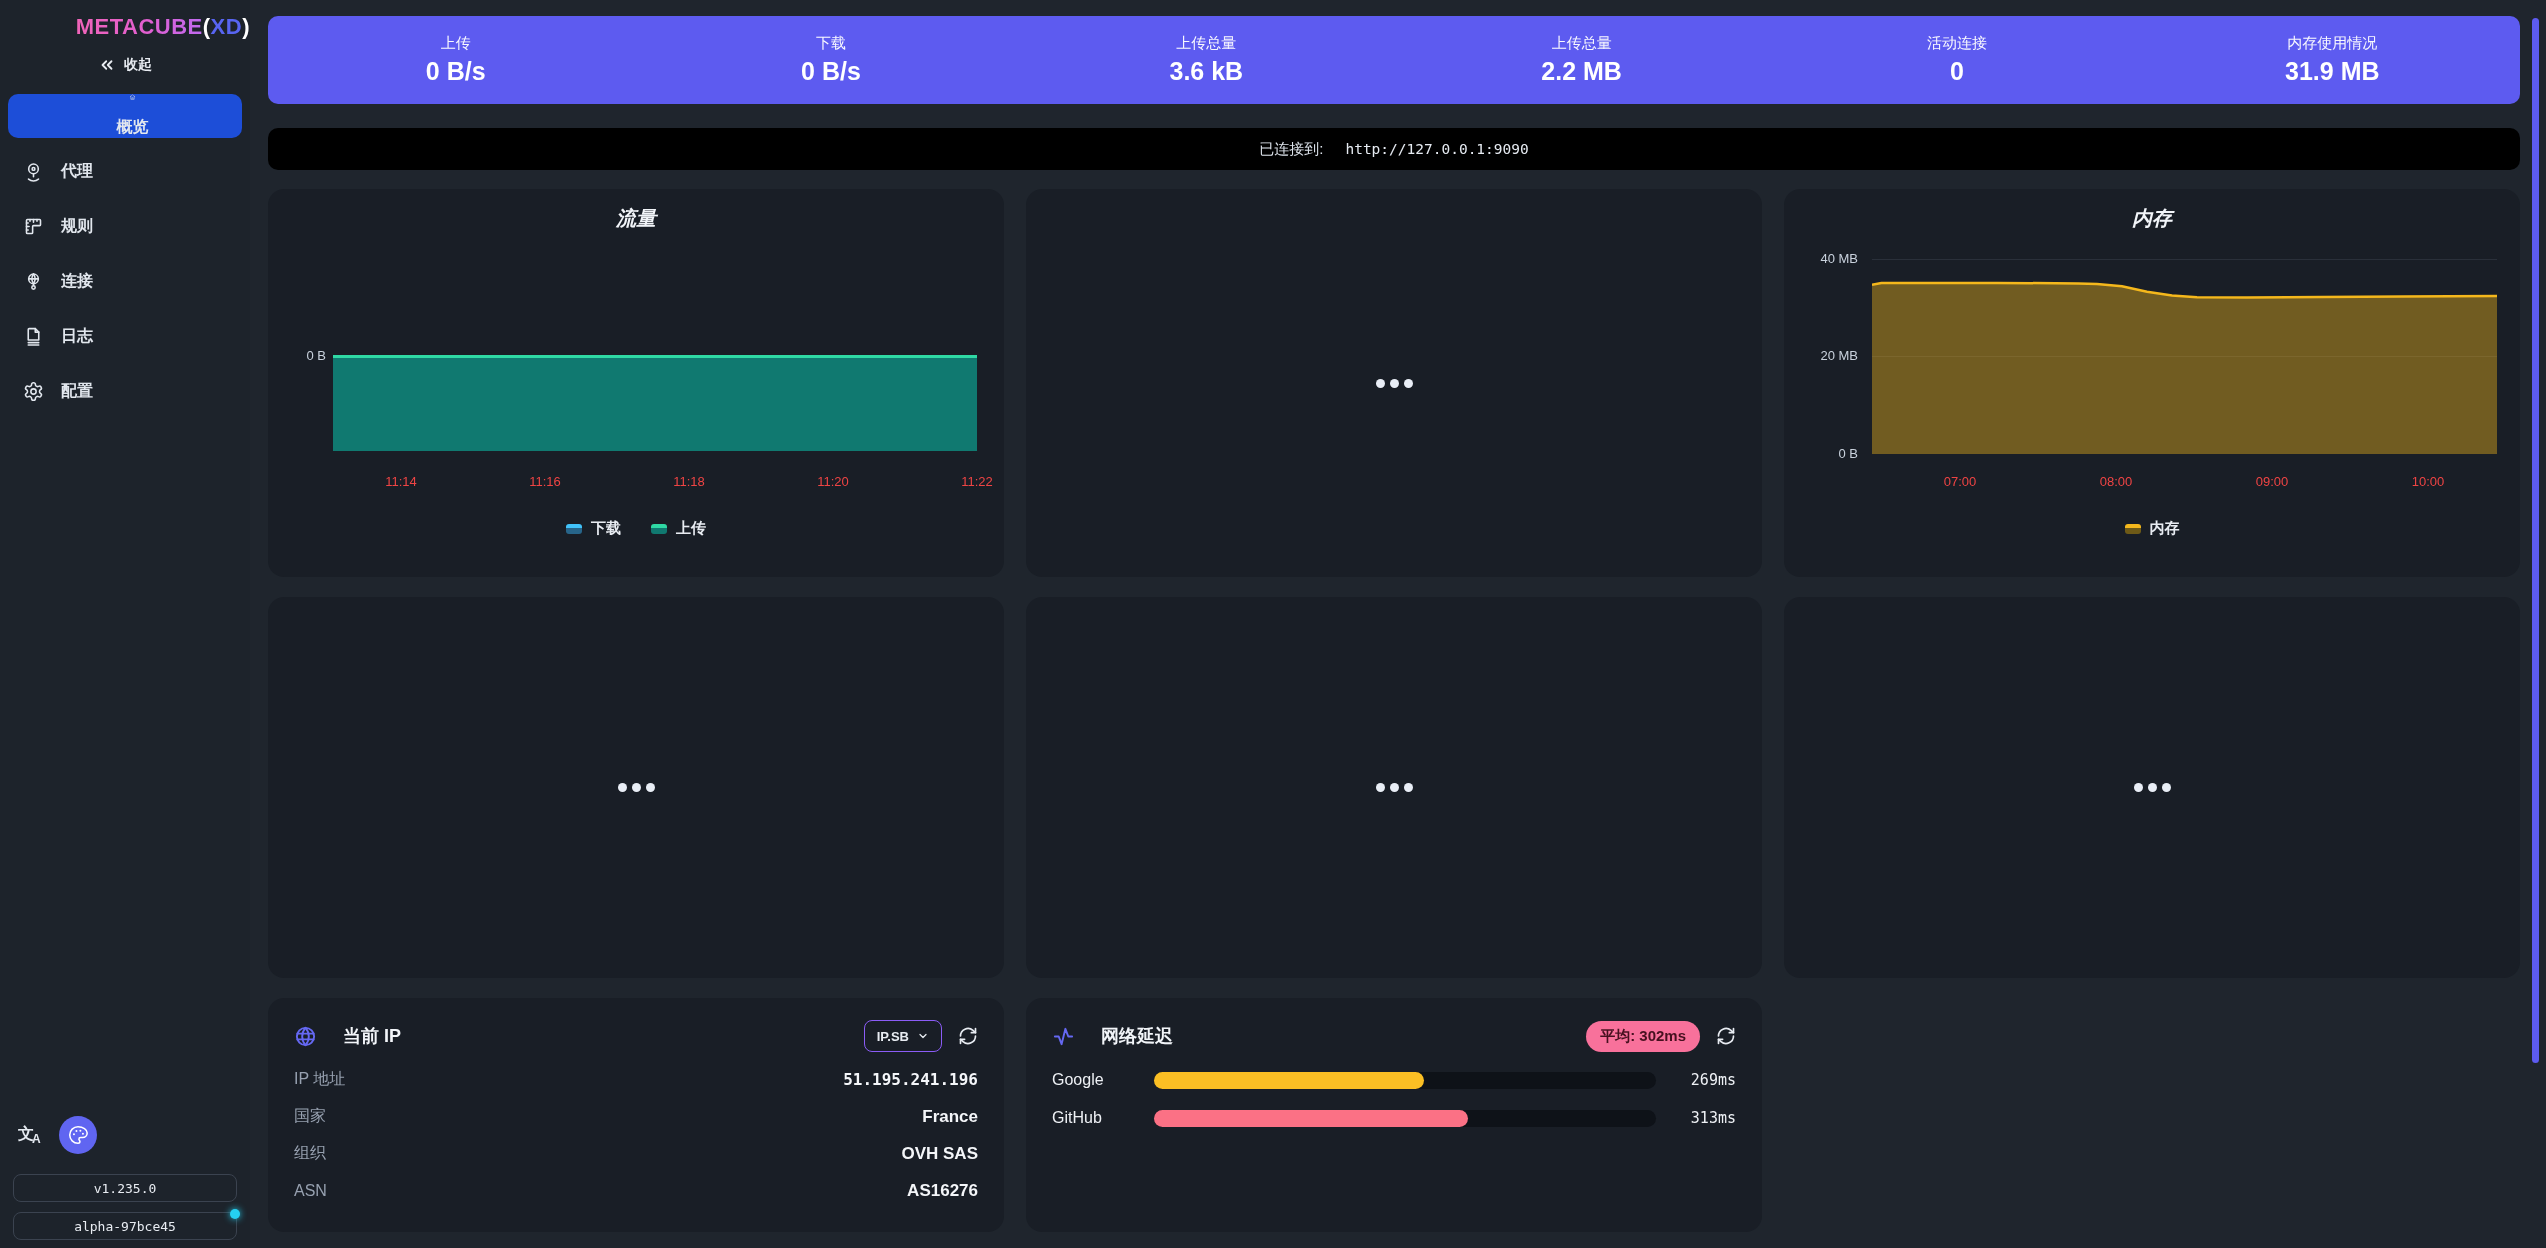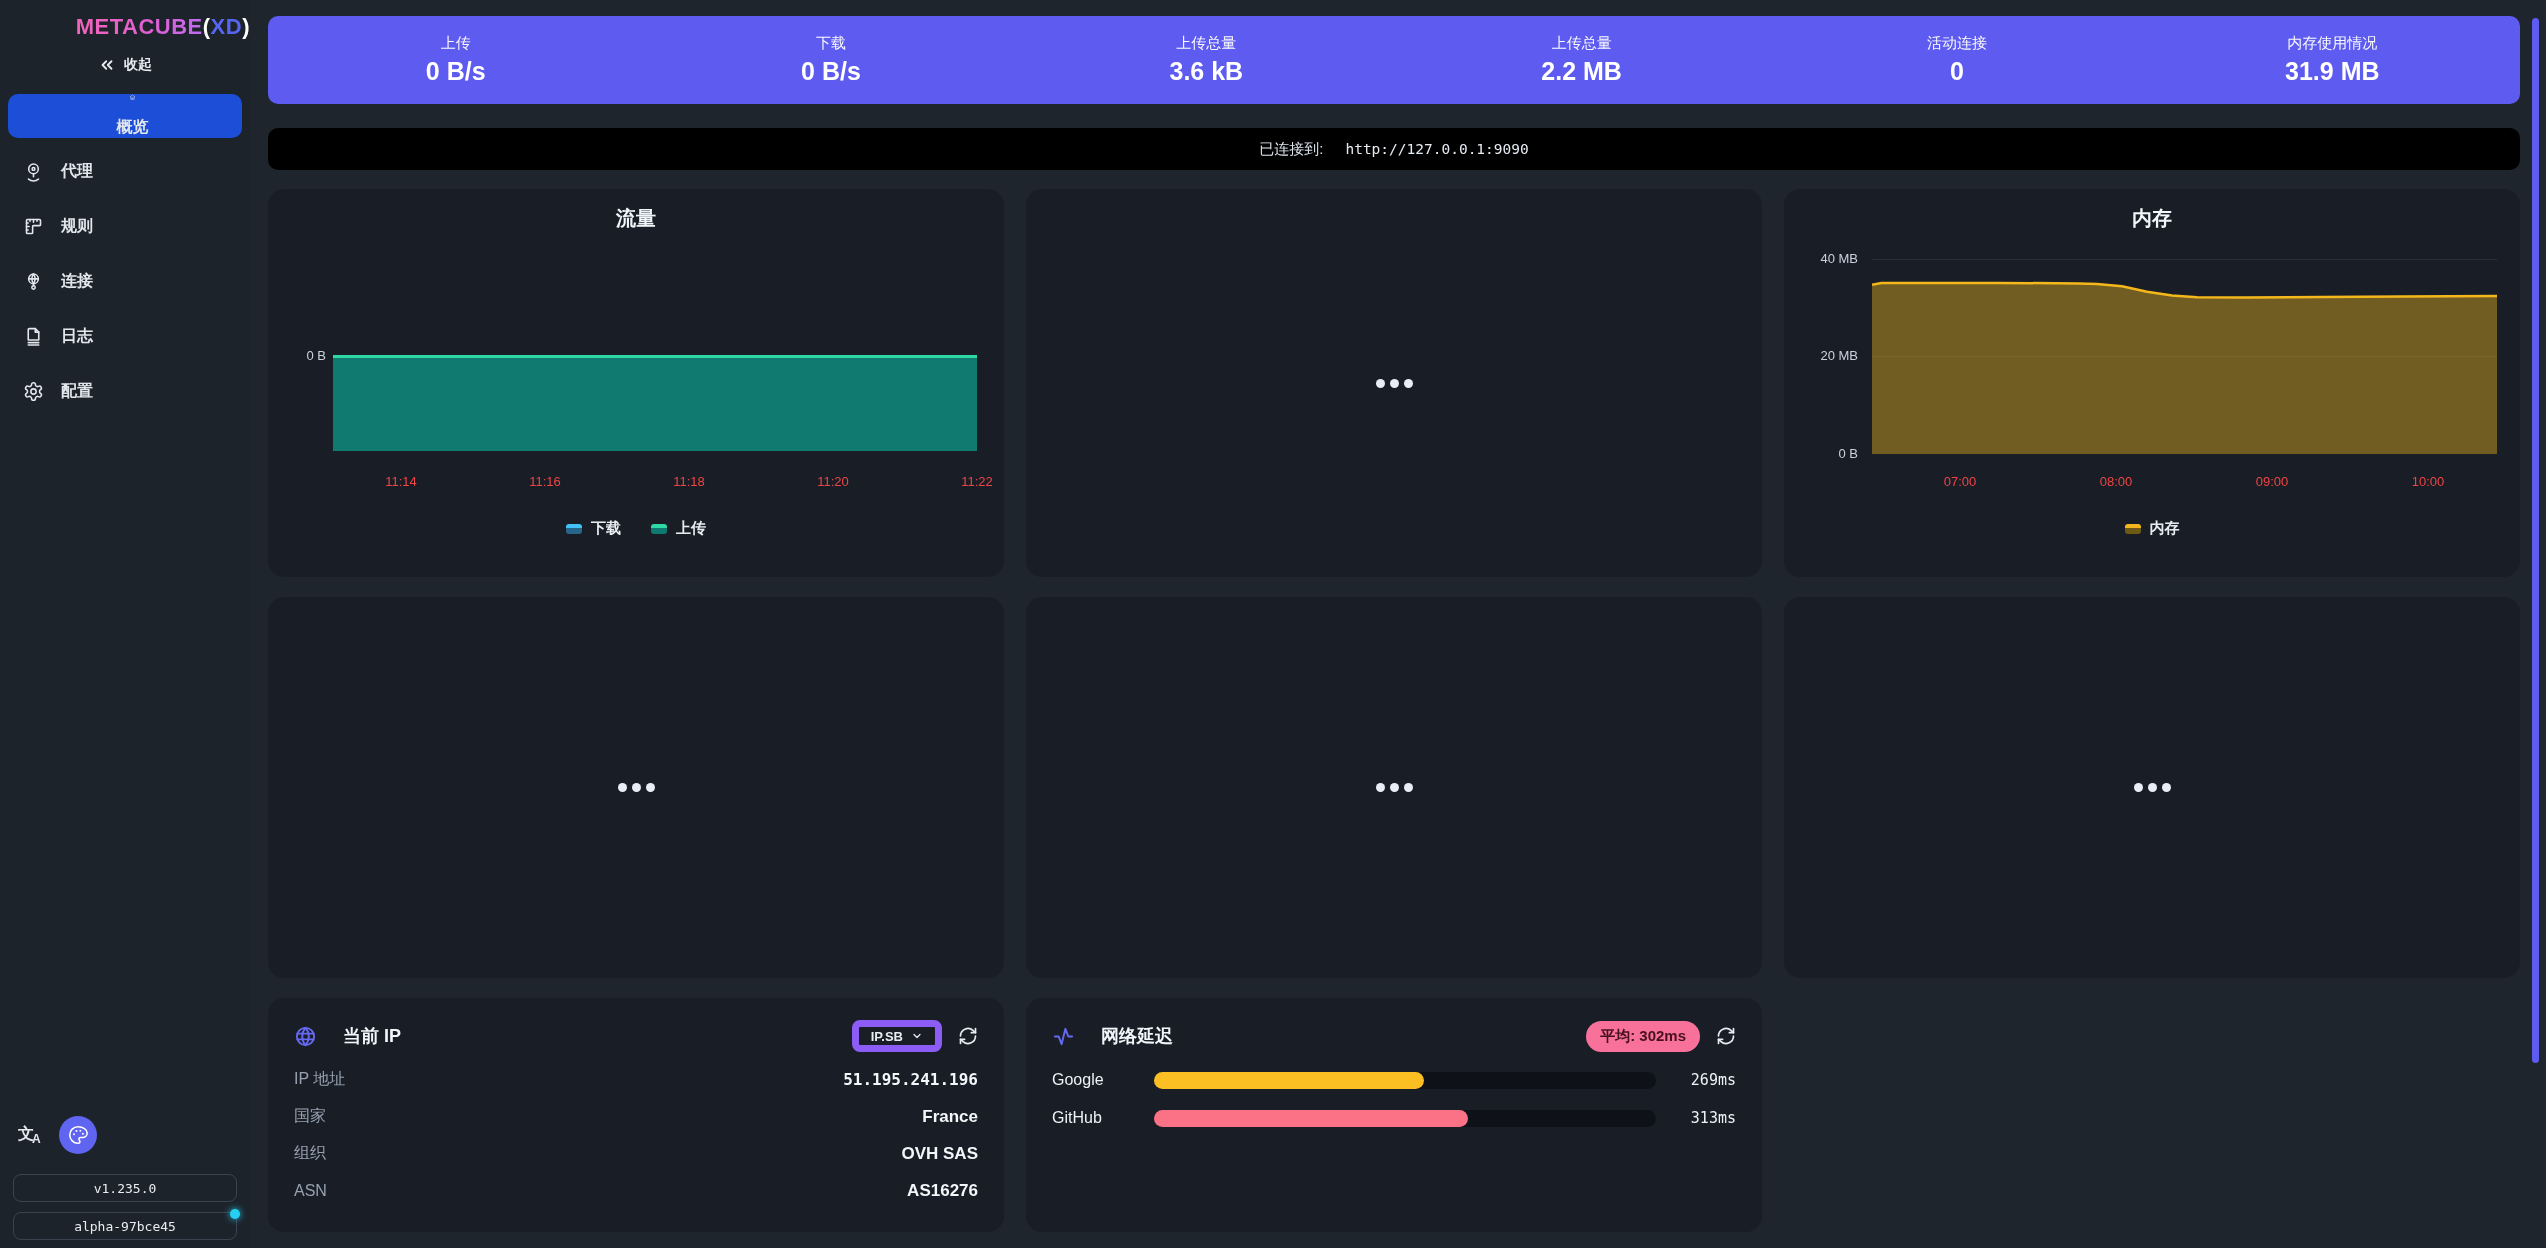--- a/index.html
+++ b/index.html
@@ -47,7 +47,7 @@
   .grid { margin-top:19px; display:grid; grid-template-columns:1fr 1fr 1fr; grid-template-rows:388px 381px 234px; gap:20px 22px; }
   .card { background:#191e26; border-radius:16px; position:relative; }
 
-  .chart-title { text-align:center; padding-top:16px; font-size:20px; font-weight:800; color:#f2f5f9; }
+  .chart-title { text-align:center; padding-top:16px; font-size:20px; font-weight:800; color:#f2f5f9;font-style:italic; }
   .axis-label { position:absolute; font-size:13px; color:#c9d2dd; }
   .tick { position:absolute; top:285px; transform:translateX(-50%); font-size:13px; color:#ef4444; }
 

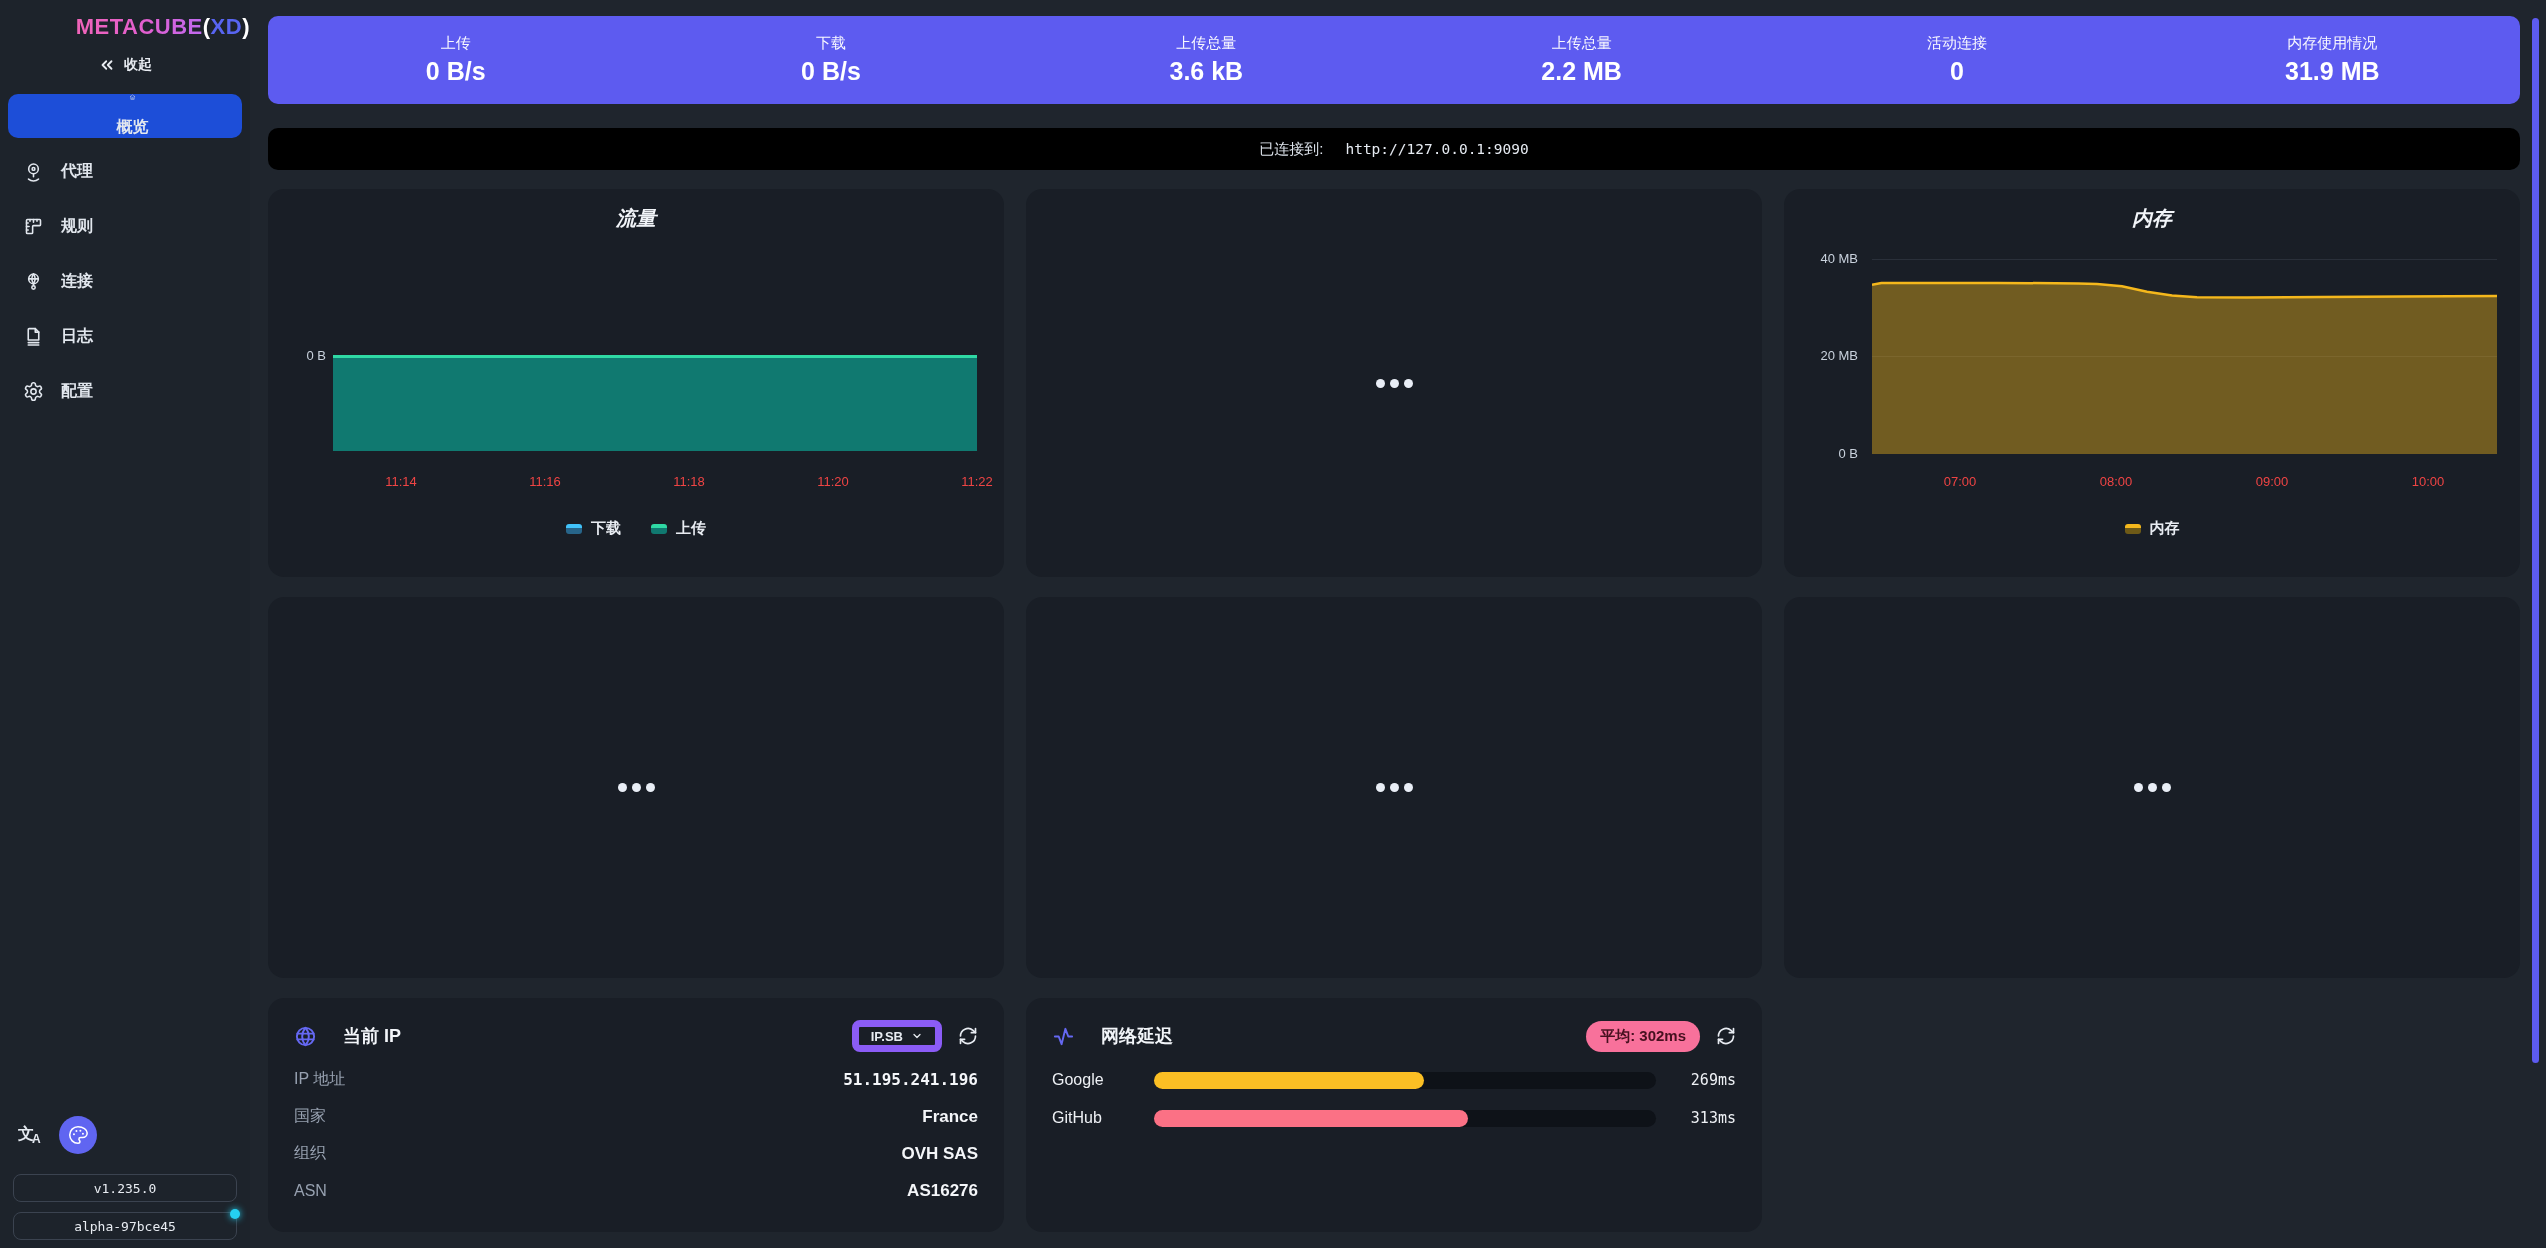--- a/index.html
+++ b/index.html
@@ -75,7 +75,7 @@
   .card-head .hicon svg { width:23px; height:23px; stroke:#6568f2; fill:none; stroke-width:2; stroke-linecap:round; stroke-linejoin:round; }
   .card-title { font-size:18px; font-weight:800; color:#f2f5f9; }
   .head-right { margin-left:auto; display:flex; align-items:center; gap:16px; }
-  .select-btn { display:flex; align-items:center; gap:8px; height:32px; padding:0 12px; border:7px solid #8b5cf6; border-radius:8px;
+  .select-btn { display:flex; align-items:center; gap:8px; height:32px; padding:0 12px; border:1px solid #8b5cf6; border-radius:8px;
     background:transparent; color:#e8ecf2; font-size:13px; font-weight:700; font-family:inherit; cursor:pointer; }
   .select-btn svg { width:12px; height:12px; stroke:#e8ecf2; fill:none; stroke-width:2.5; stroke-linecap:round; stroke-linejoin:round; }
   .icon-btn { background:none; border:none; cursor:pointer; padding:0; }

